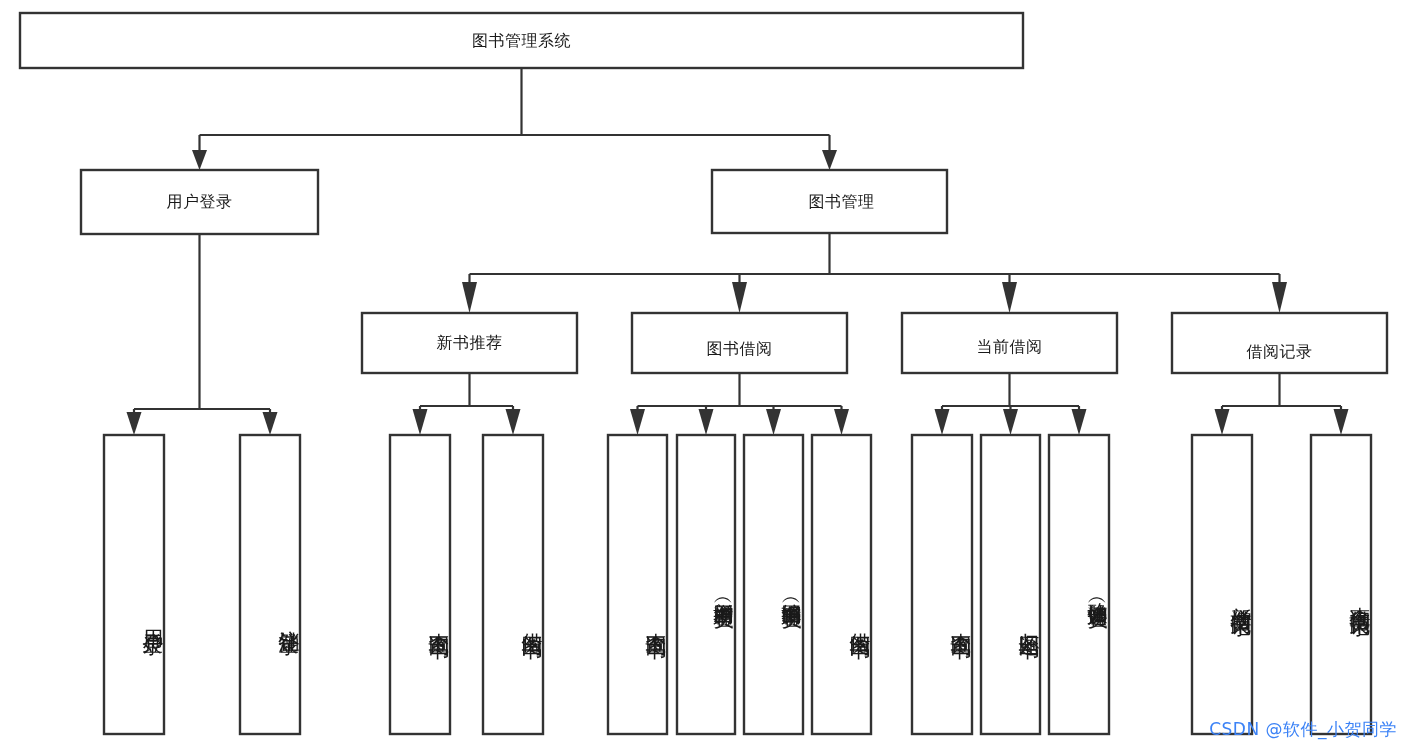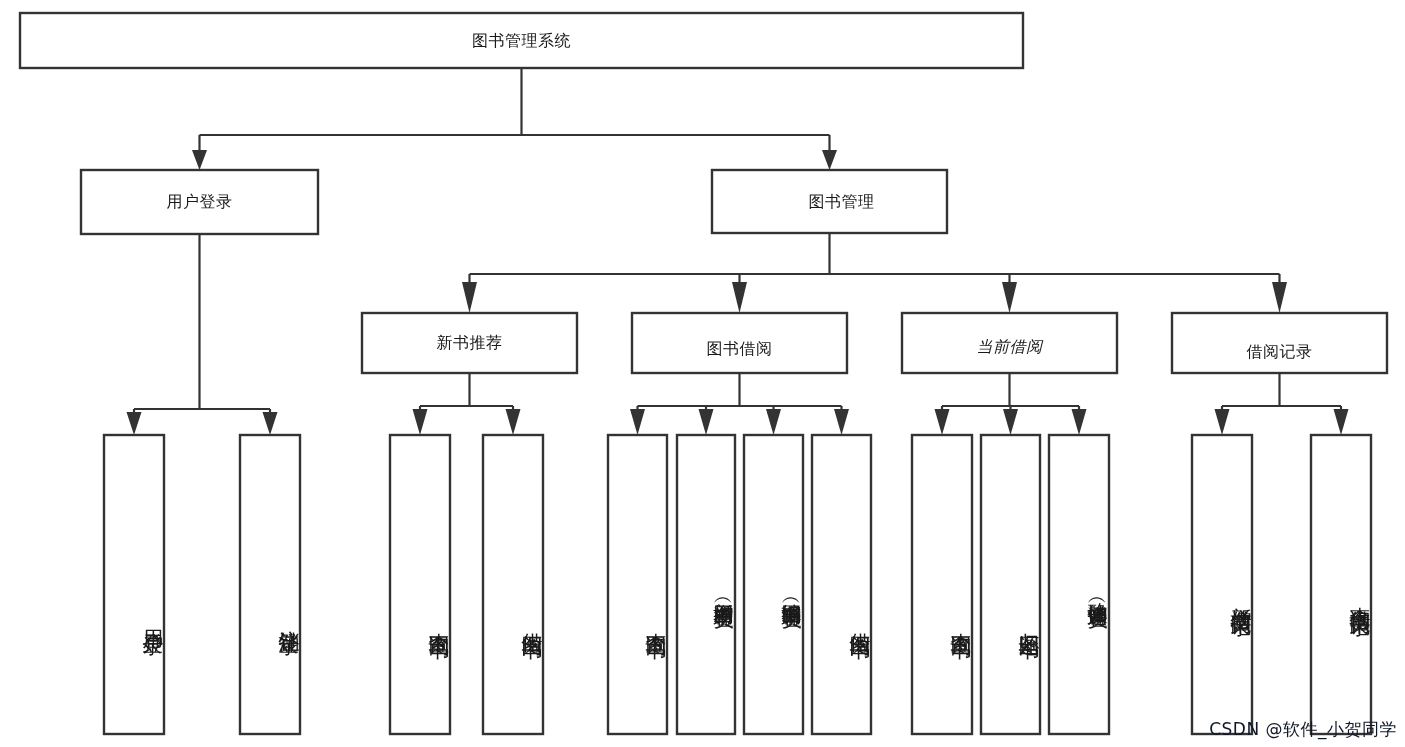--- a/index.html
+++ b/index.html
@@ -185,7 +185,7 @@
 
   <div class="node-label horizontal" style="left:362px; top:313px; width:215px; height:60px;">新书推荐</div>
   <div class="node-label horizontal" style="left:632px; top:313px; width:215px; height:72px;">图书借阅</div>
-  <div class="node-label horizontal" style="left:902px; top:313px; width:215px; height:68px;font-style:italic;">当前借阅</div>
+  <div class="node-label horizontal" style="left:902px; top:313px; width:215px; height:68px;">当前借阅</div>
   <div class="node-label horizontal" style="left:1172px; top:313px; width:215px; height:60px;margin-top:9px;">借阅记录</div>
 
   <div class="node-label vertical" style="left:104px; top:493px; width:60px; height:241px;">用户登录</div>

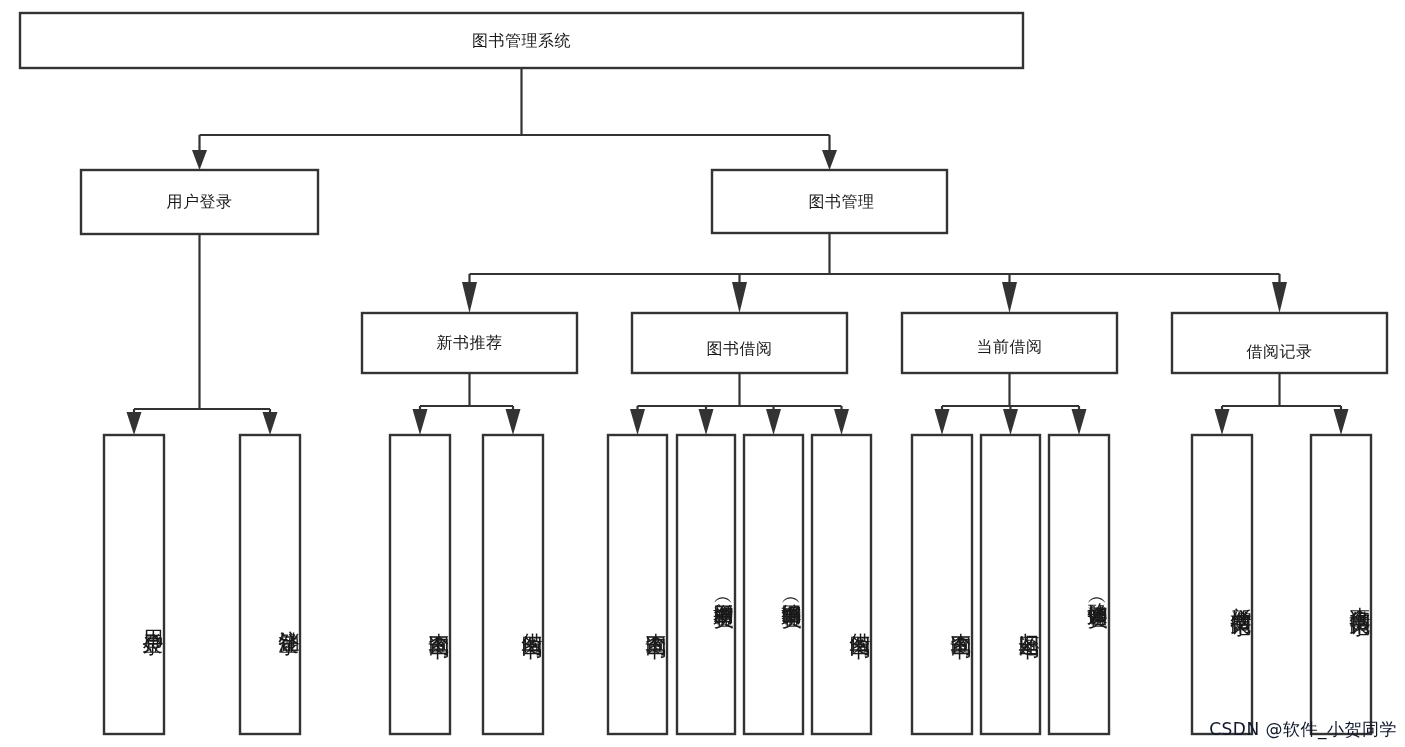--- a/index.html
+++ b/index.html
@@ -72,7 +72,7 @@
     right: 8px;
     bottom: 6px;
     font-size: 17px;
-    color: #0f172a;
+    color: #3b82f6;
     letter-spacing: 0.5px;
     white-space: nowrap;
     font-family: "DejaVu Sans", "Liberation Sans", sans-serif;

